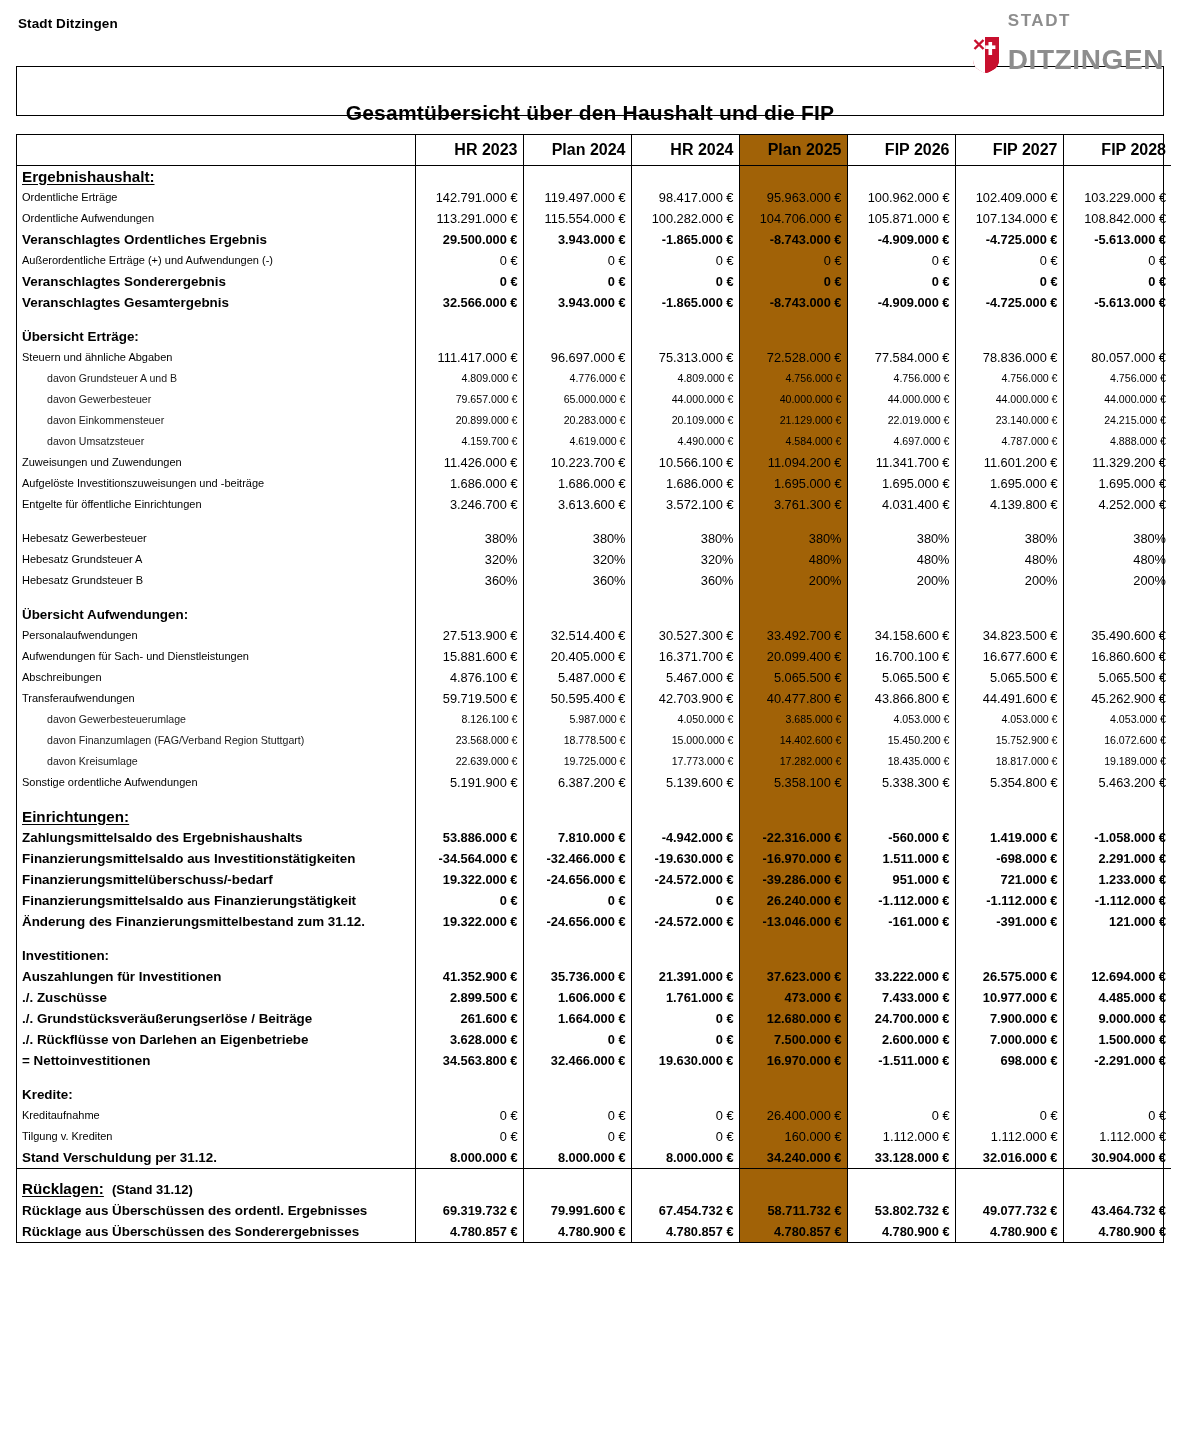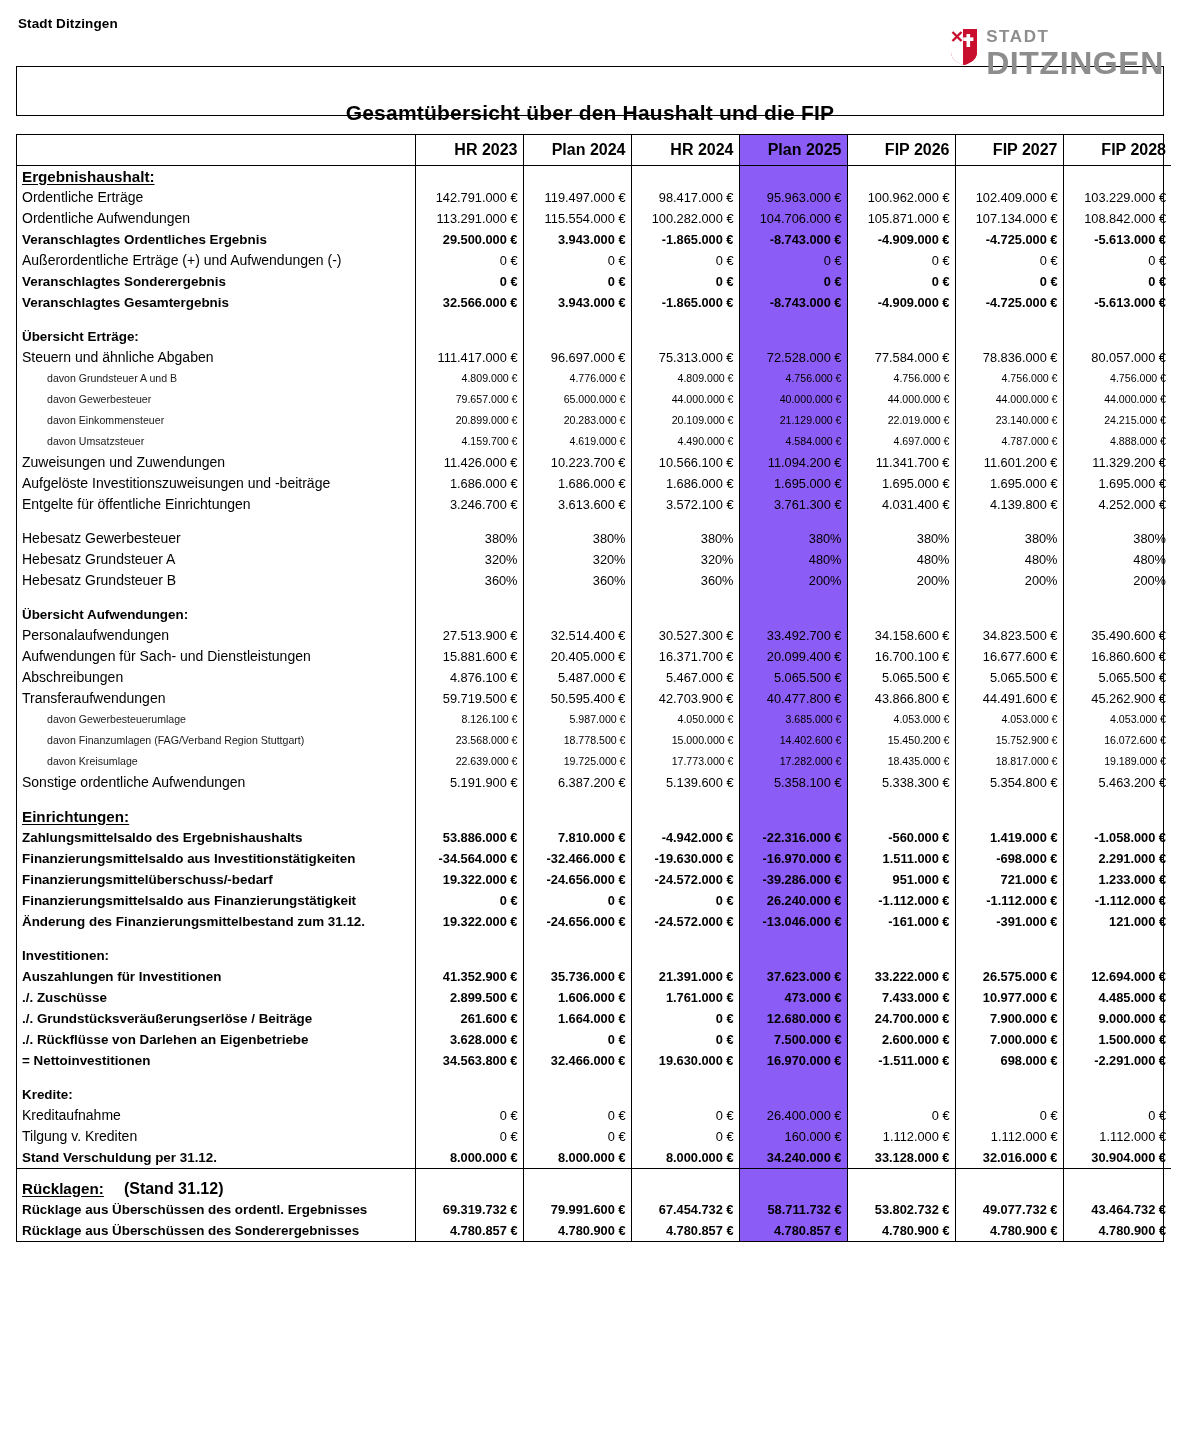--- a/index.html
+++ b/index.html
@@ -32,9 +32,9 @@
   .logo {
     position: absolute;
     right: 16px;
-    top: 28px;
+    top: 12px;
     display: flex;
-    align-items: flex-start;
+    align-items: flex-end;
     gap: 7px;
   }
   .logo-shield {

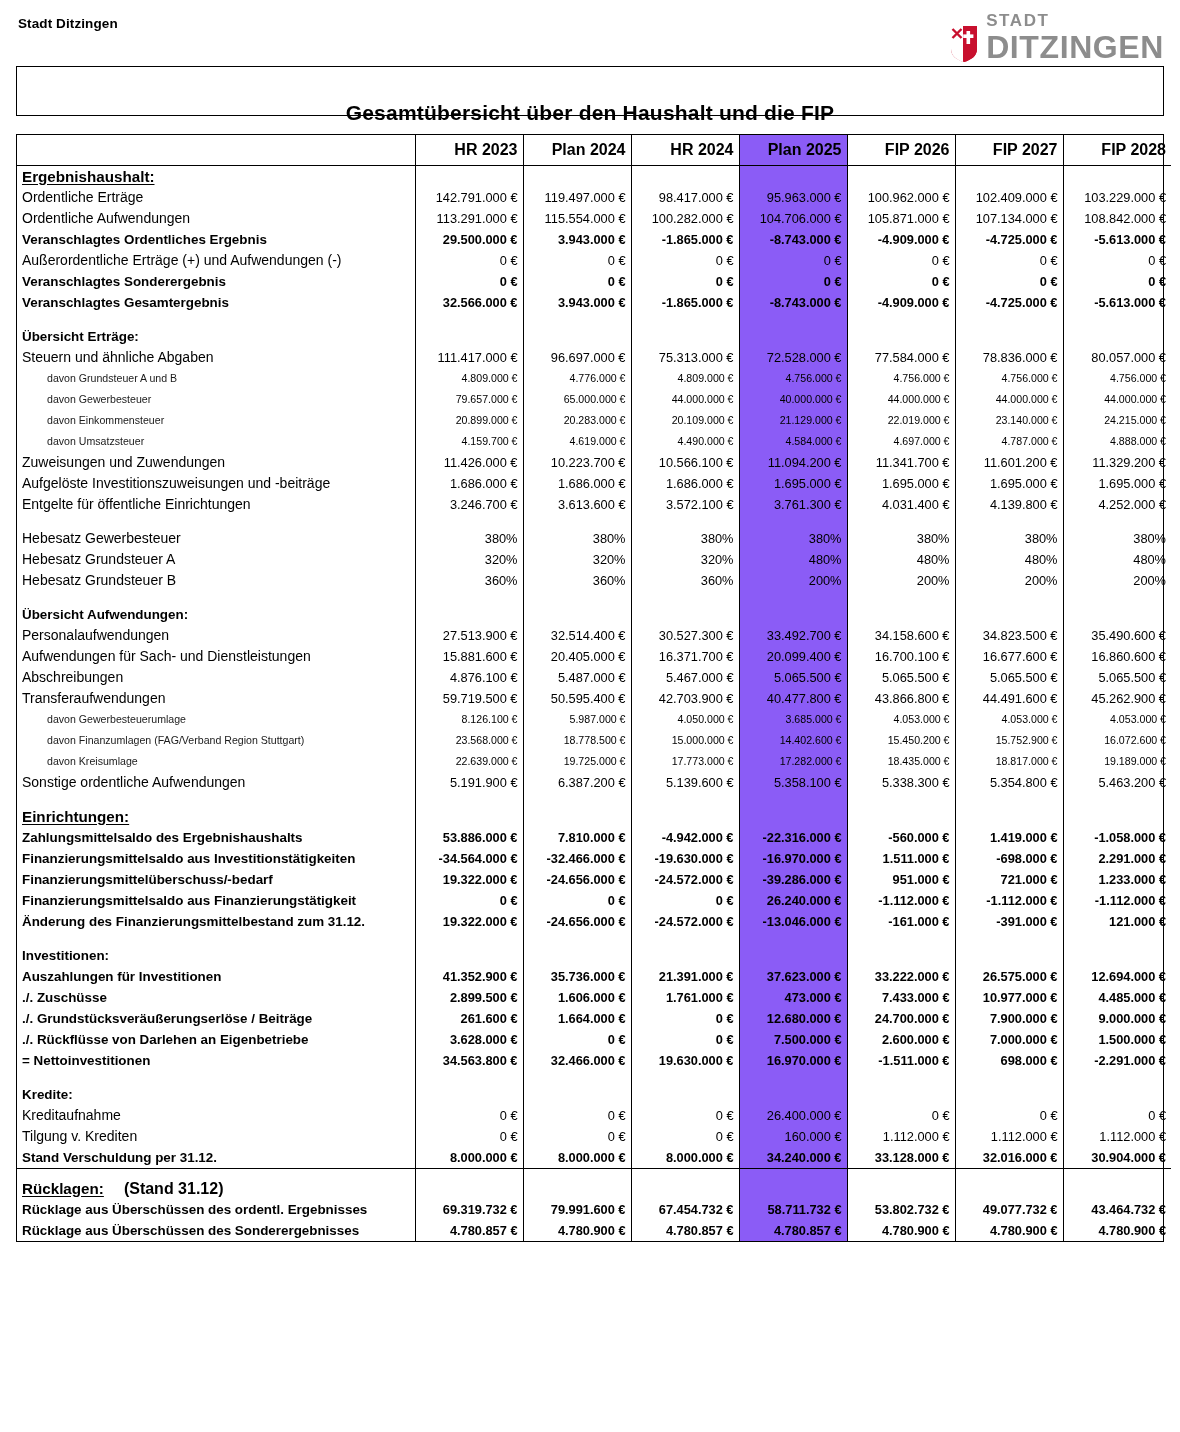--- a/index.html
+++ b/index.html
@@ -55,11 +55,11 @@
     letter-spacing: 1.6px;
   }
   .logo-text .l2 {
-    font-size: 32px;
+    font-size: 28px;
     font-weight: bold;
     color: #8d8d8d;
     letter-spacing: .6px;
-    margin-top: 2px;
+    margin-top: 17px;
   }
 
   

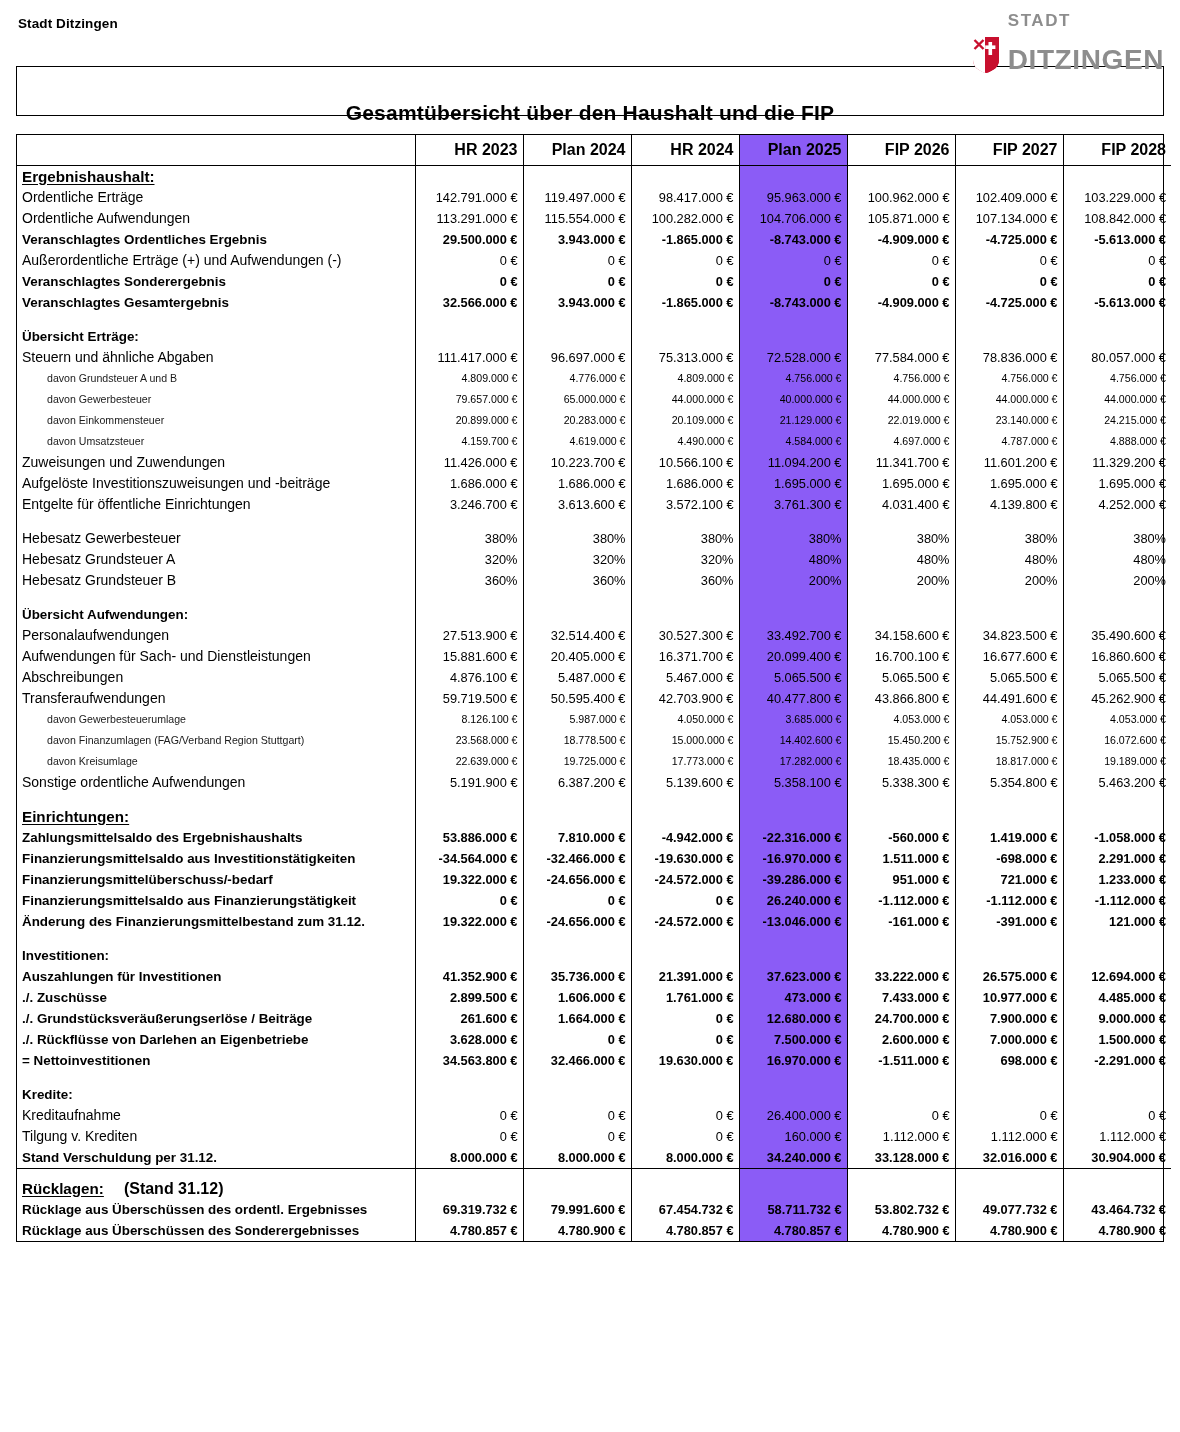--- a/index.html
+++ b/index.html
@@ -125,7 +125,7 @@
   tbody td.num   { text-align: right; }
 
   
-  .hl { background: #8b5cf6; }
+  .hl { background: #a16207; }
 
   
   tr.section td.label {

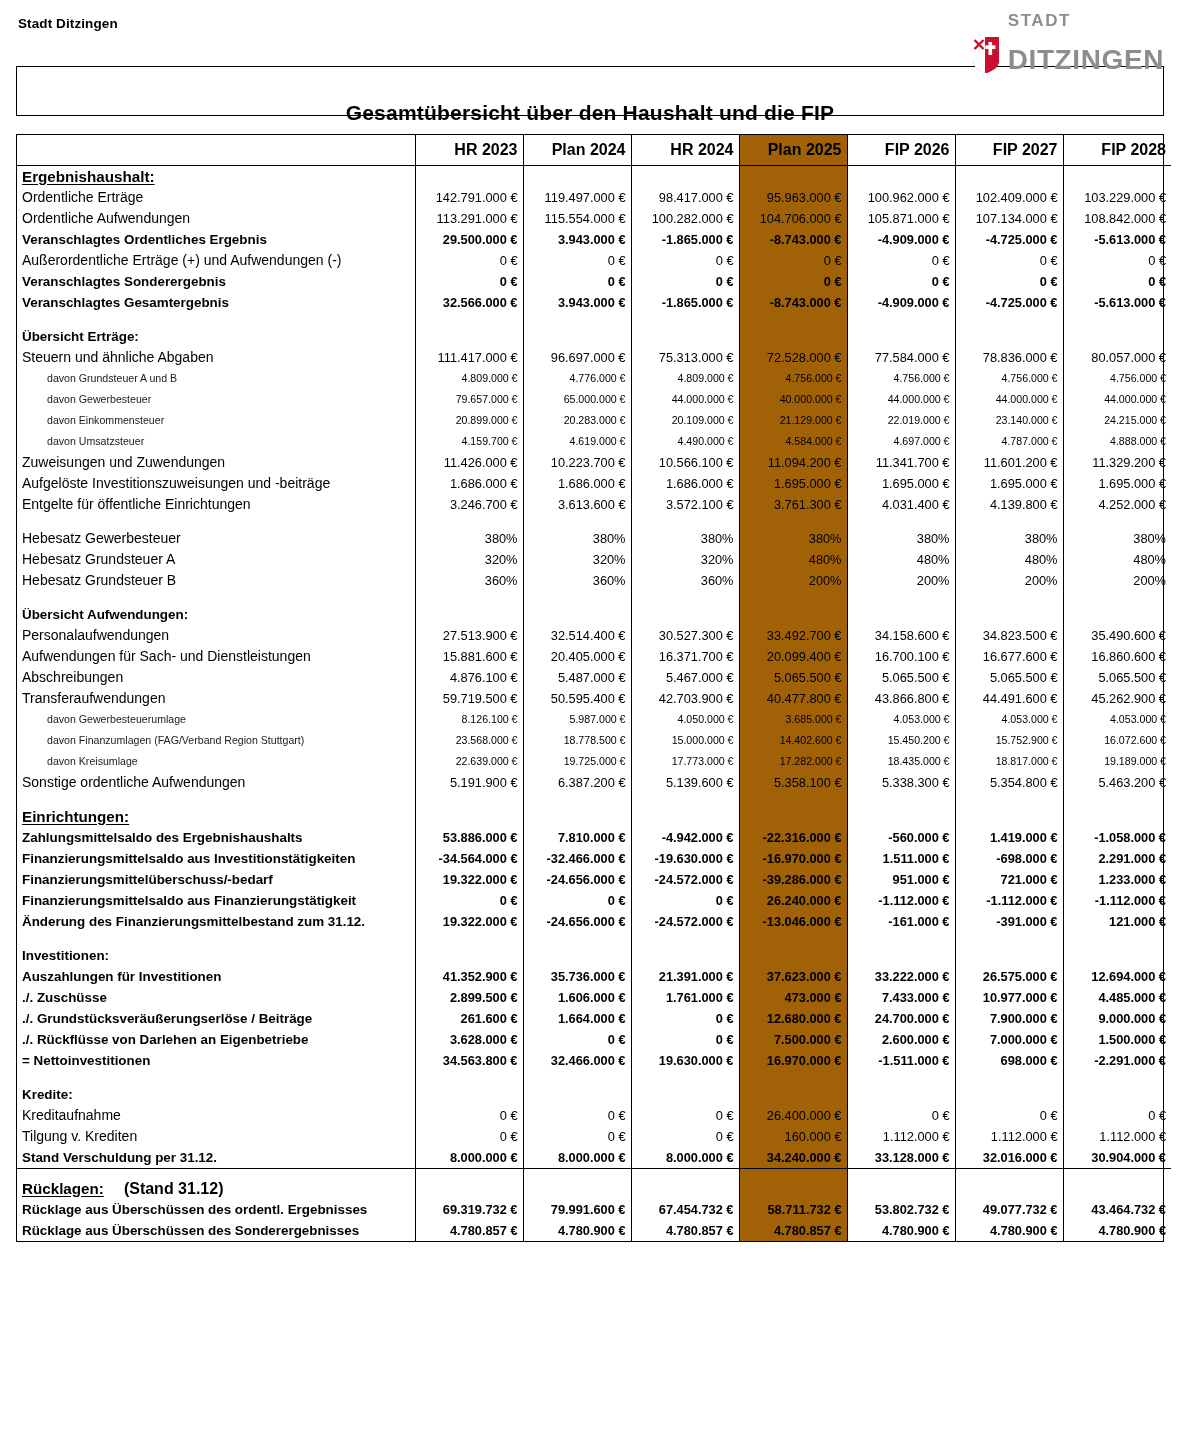--- a/index.html
+++ b/index.html
@@ -140,7 +140,7 @@
     font-weight: bold;
     font-size: 13.4px;
   }
-  tr.normal td.label { font-size: 14px; }
+  tr.normal td.label { font-size: 11px; }
   tr.normal td.num   { font-size: 12.8px; }
   tr.bold td, tr.bold td.label, tr.bold td.num {
     font-weight: bold;

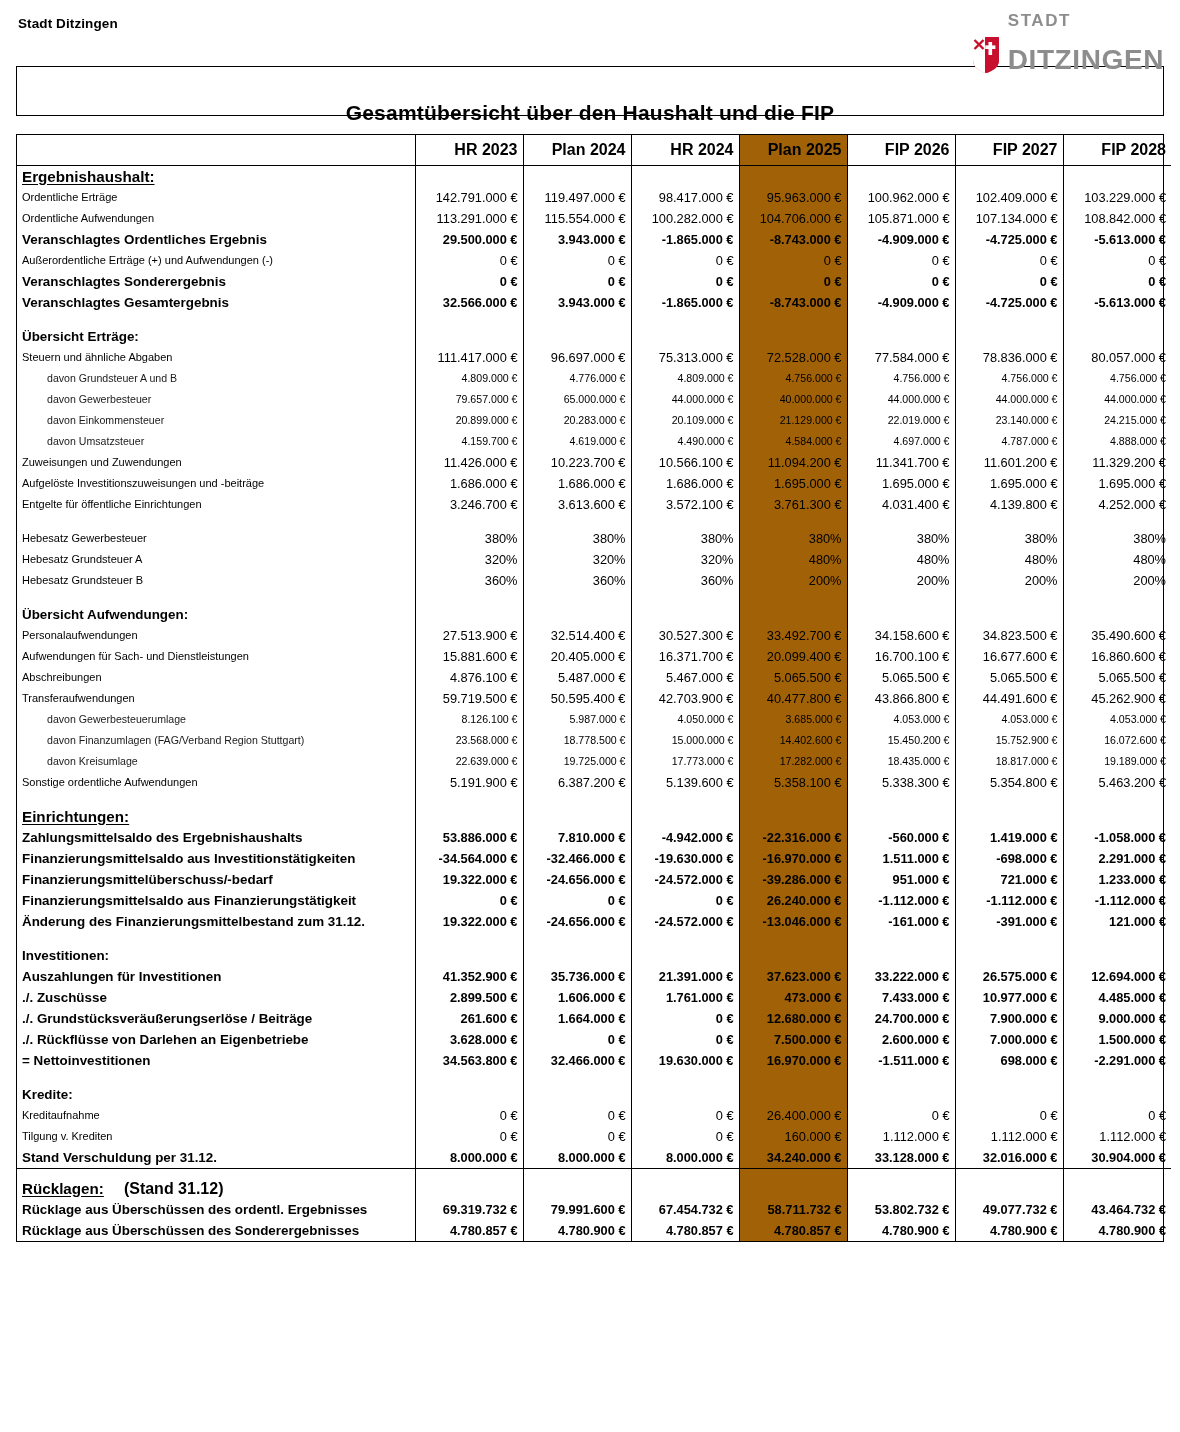--- a/index.html
+++ b/index.html
@@ -171,9 +171,9 @@
   }
 
   .small-note {
-    font-size: 16px;
+    font-size: 13px;
     font-weight: bold;
-    margin-left: 20px;
+    margin-left: 8px;
   }
 </style>
 </head>

